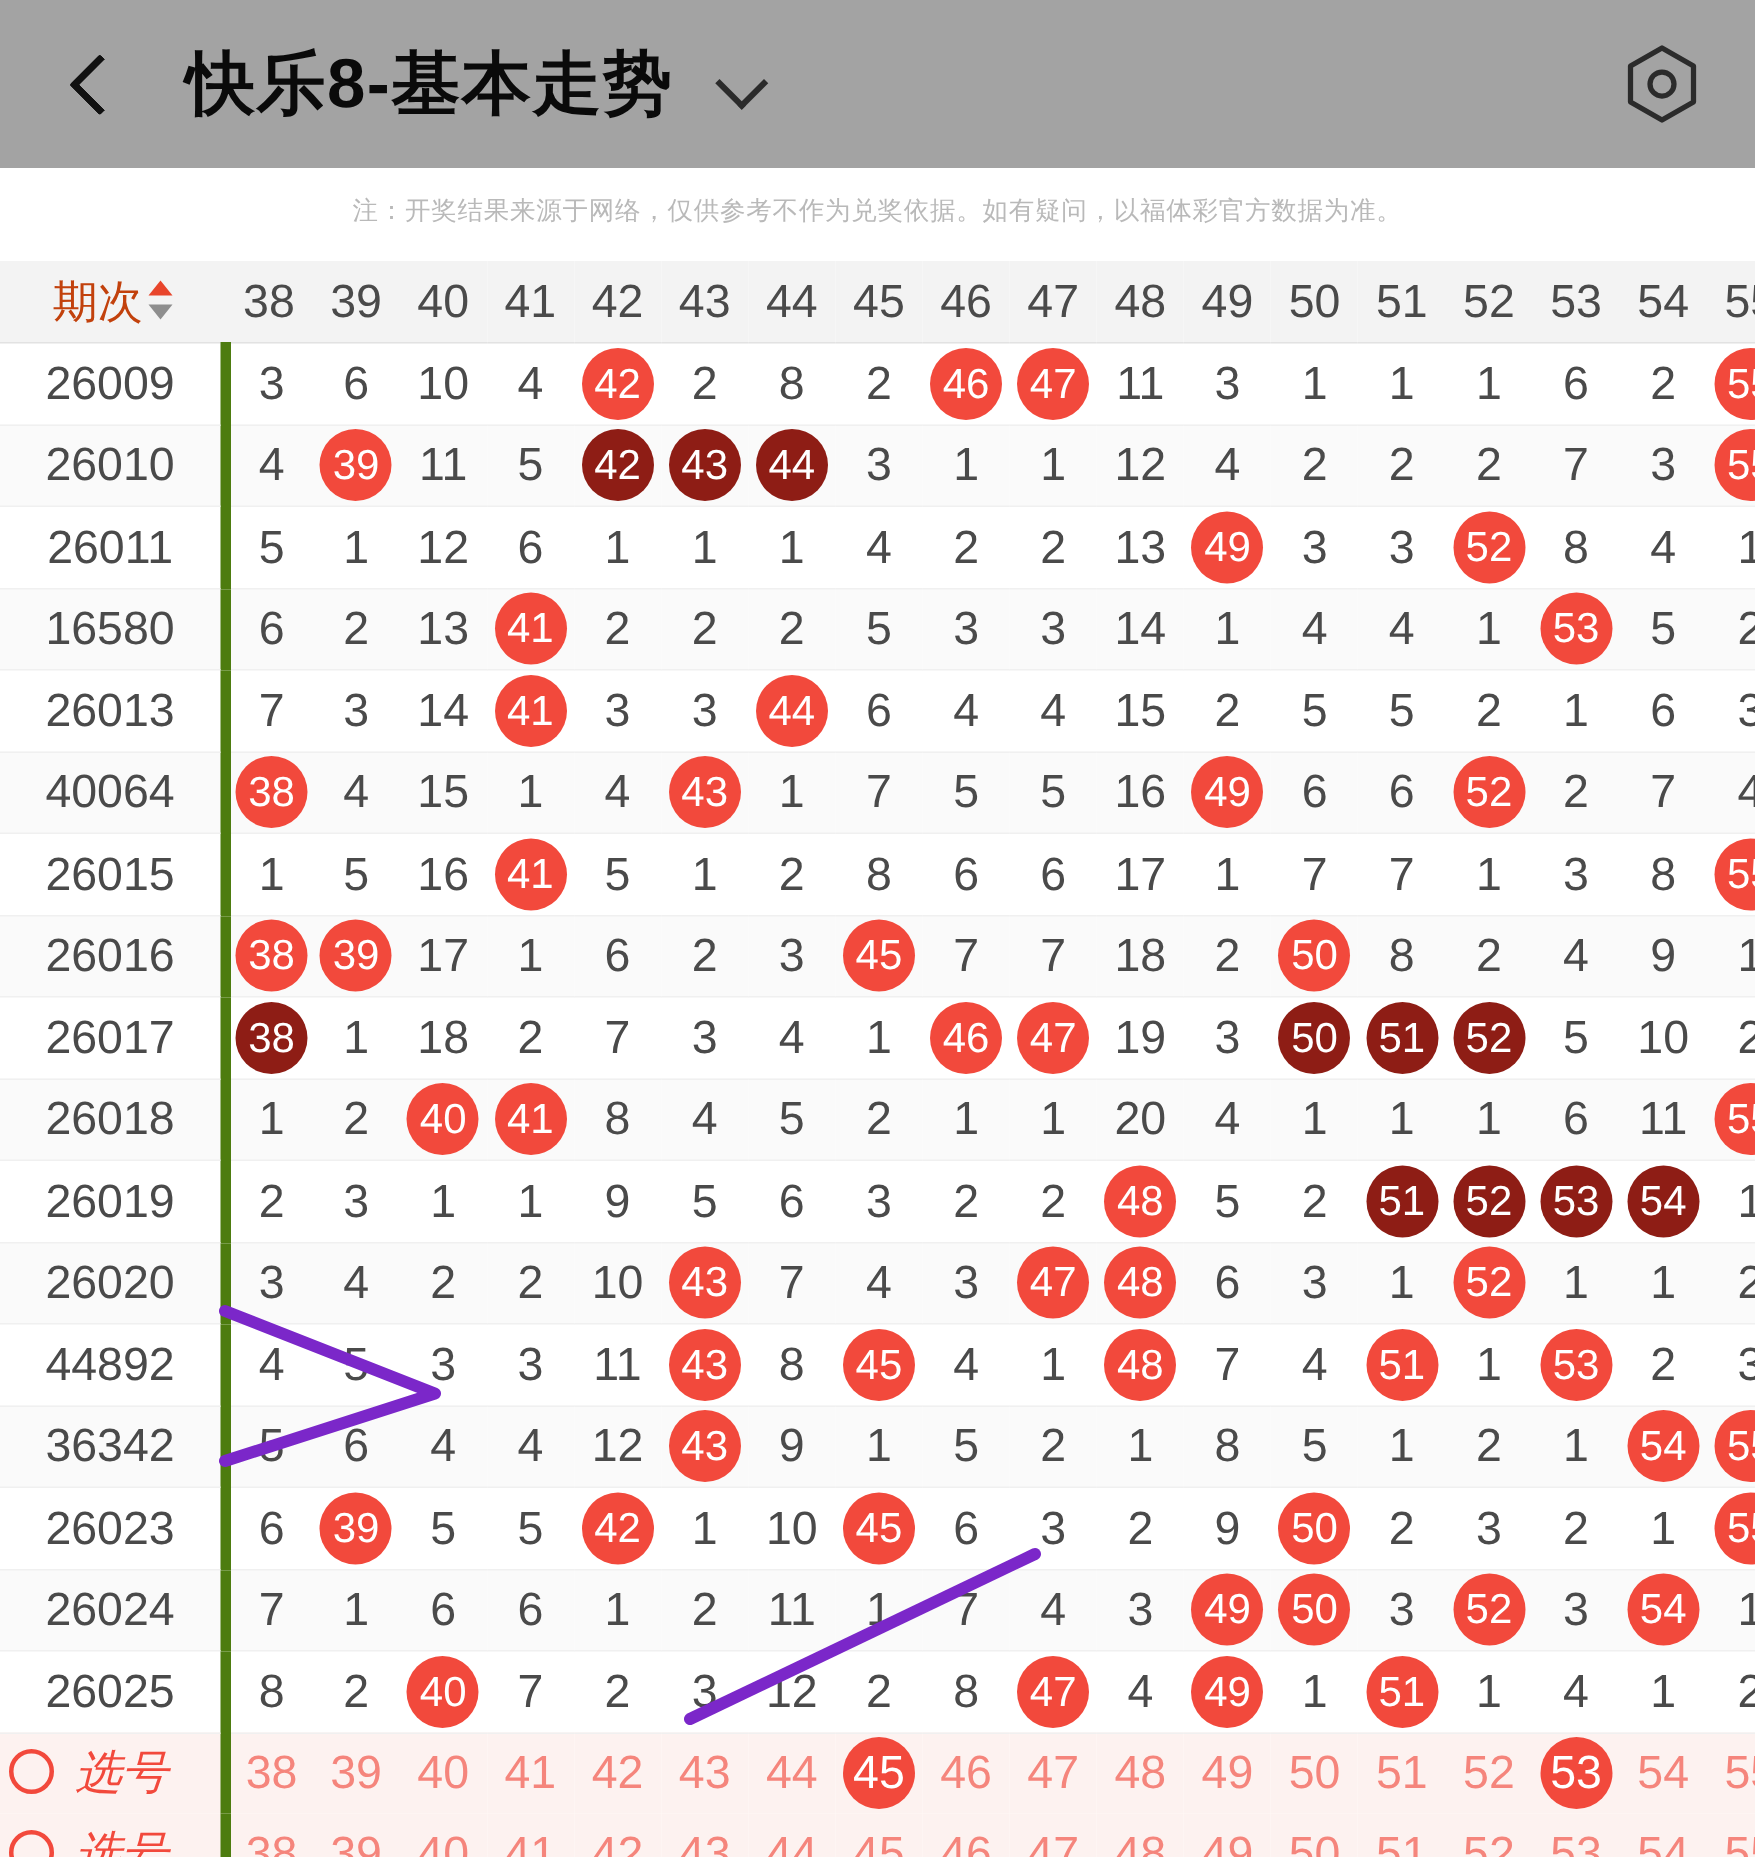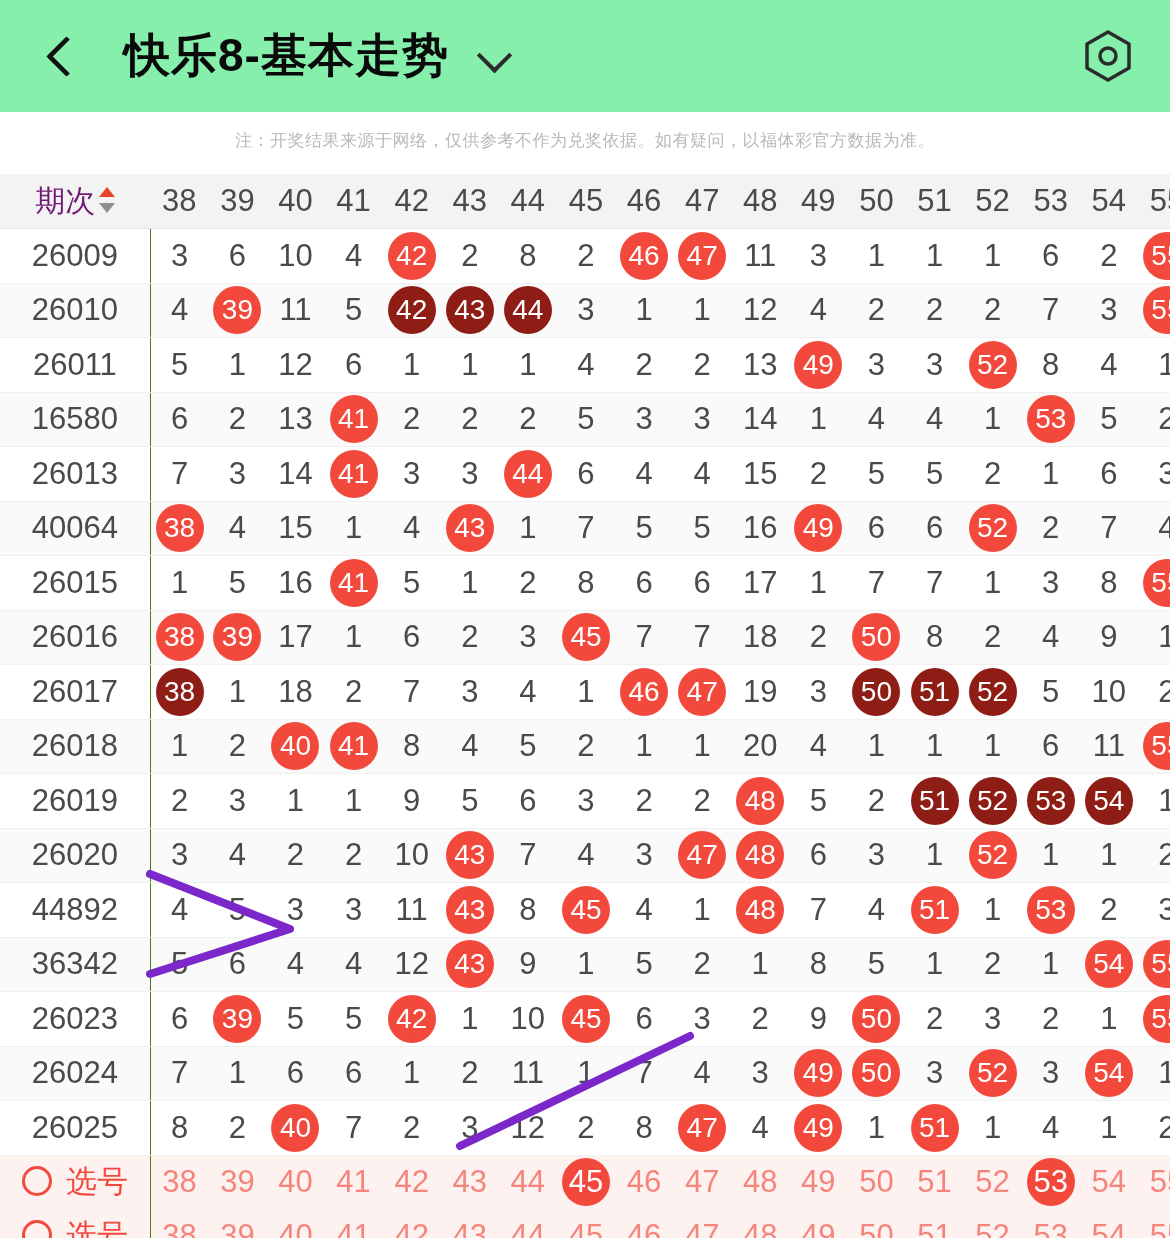--- a/index.html
+++ b/index.html
@@ -17,7 +17,7 @@
     display: flex;
     align-items: center;
     padding: 0 34px 0 40px;
-    background: #86efac;
+    background: #a3a3a3;
     position: relative;
   }
   .back-icon {

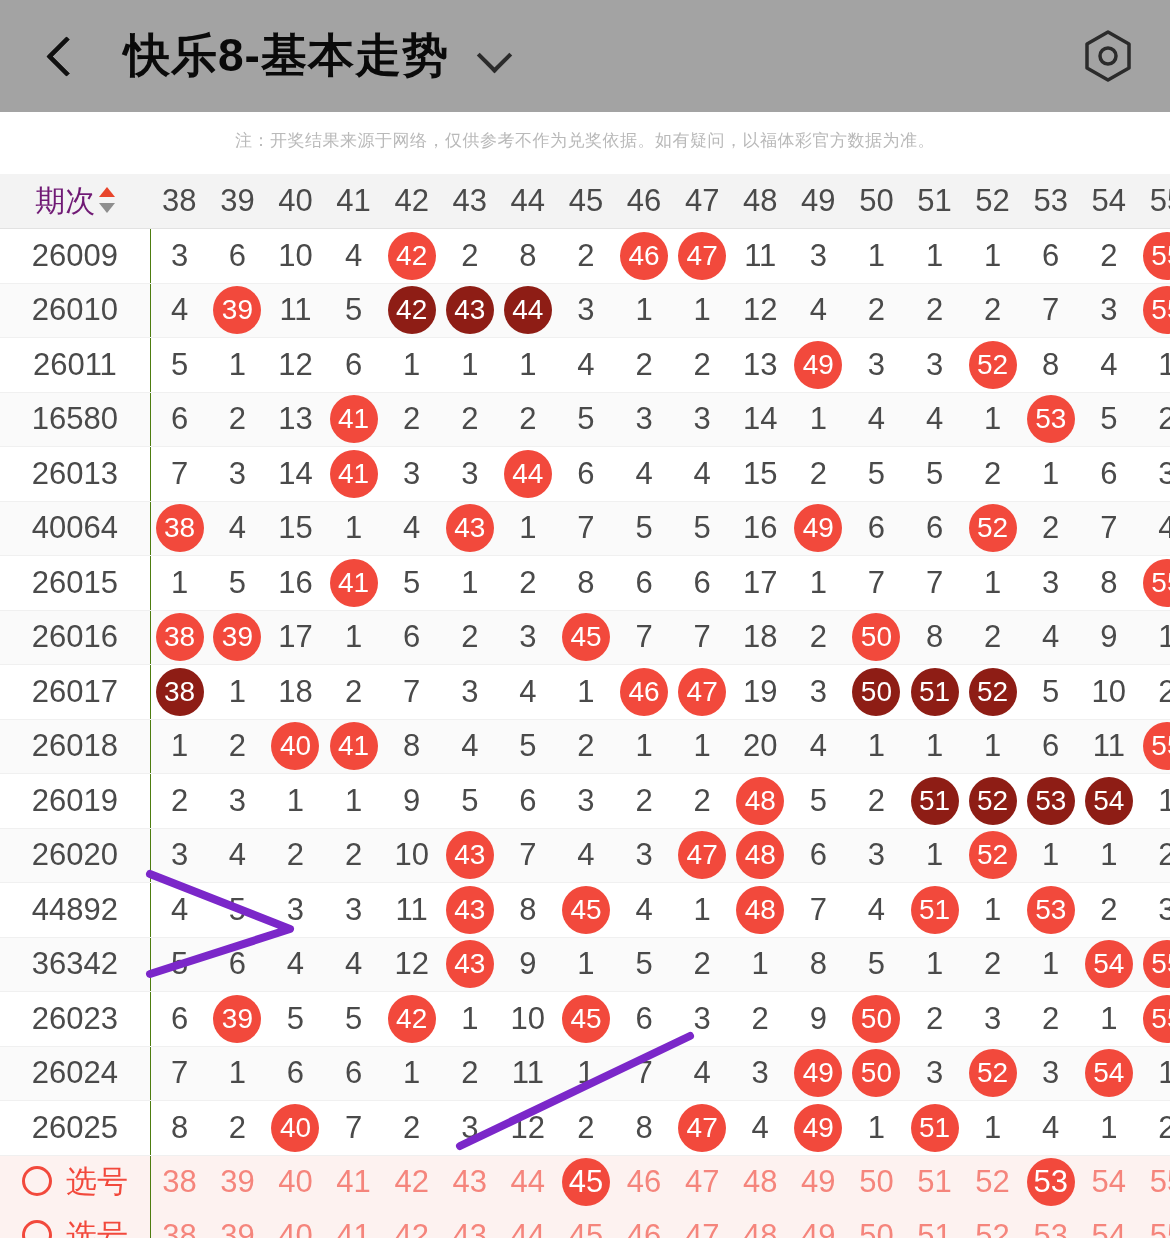--- a/index.html
+++ b/index.html
@@ -113,7 +113,7 @@
   }
   thead th.head-first {
     font-size: 30px;
-    color: #701a75;
+    color: #c2410c;
     position: relative;
   }
   .sort-arrows {

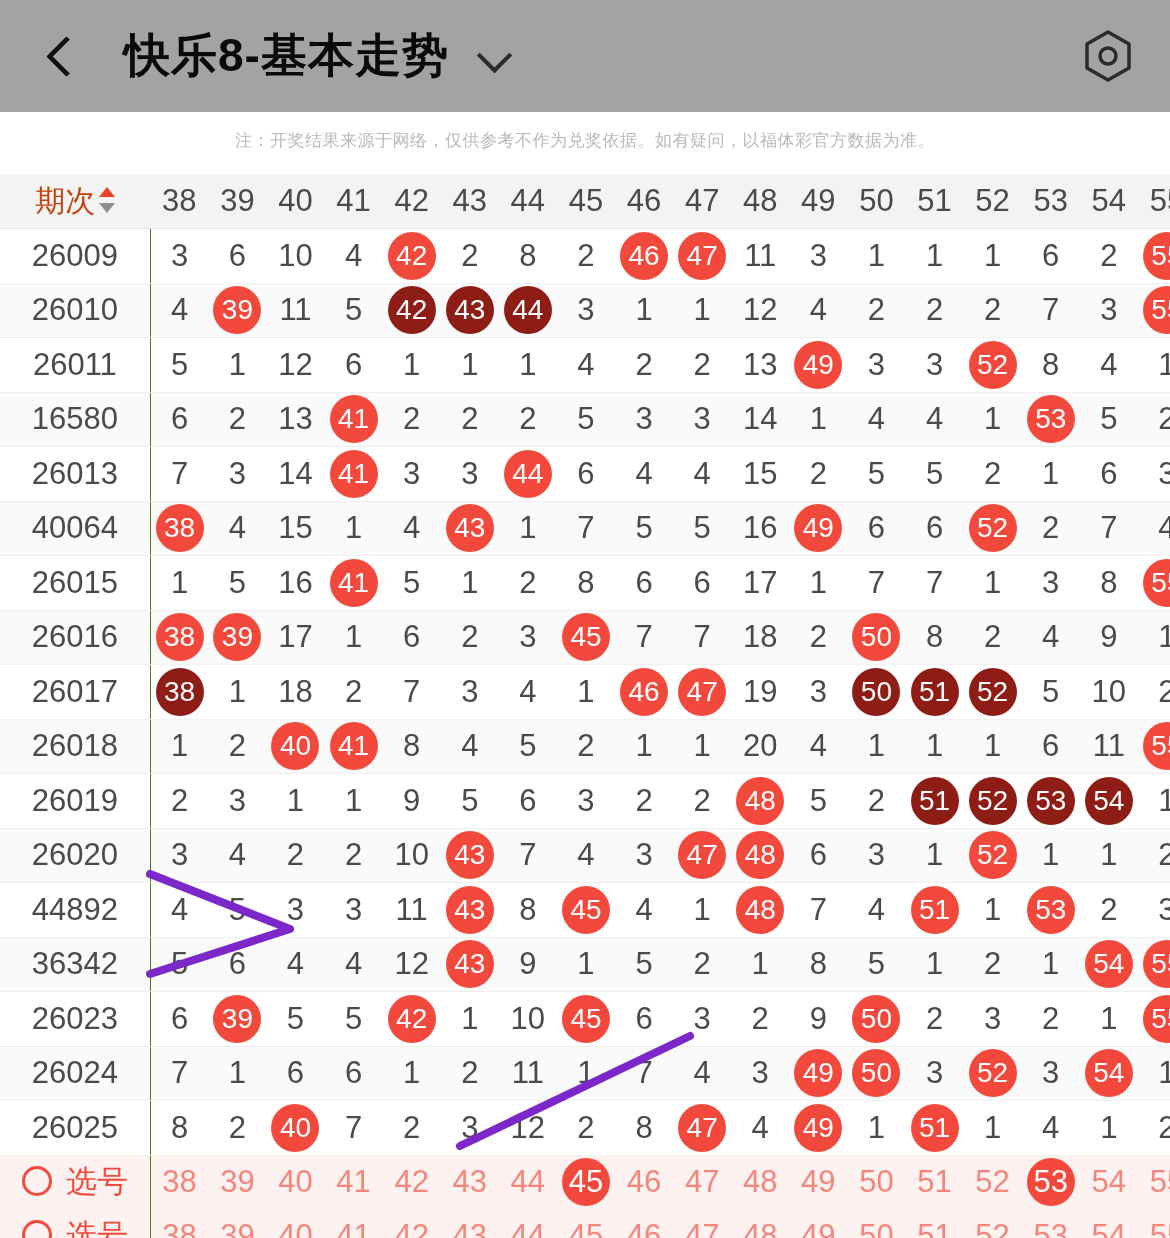--- a/index.html
+++ b/index.html
@@ -138,7 +138,7 @@
   td.period {
     font-size: 31px;
     color: #4a4a4a;
-    border-right: 1px solid #4d7c0f;
+    border-right: 7px solid #4d7c0f;
   }
   tbody tr td { border-bottom: 1px solid #f0f0f0; }
 

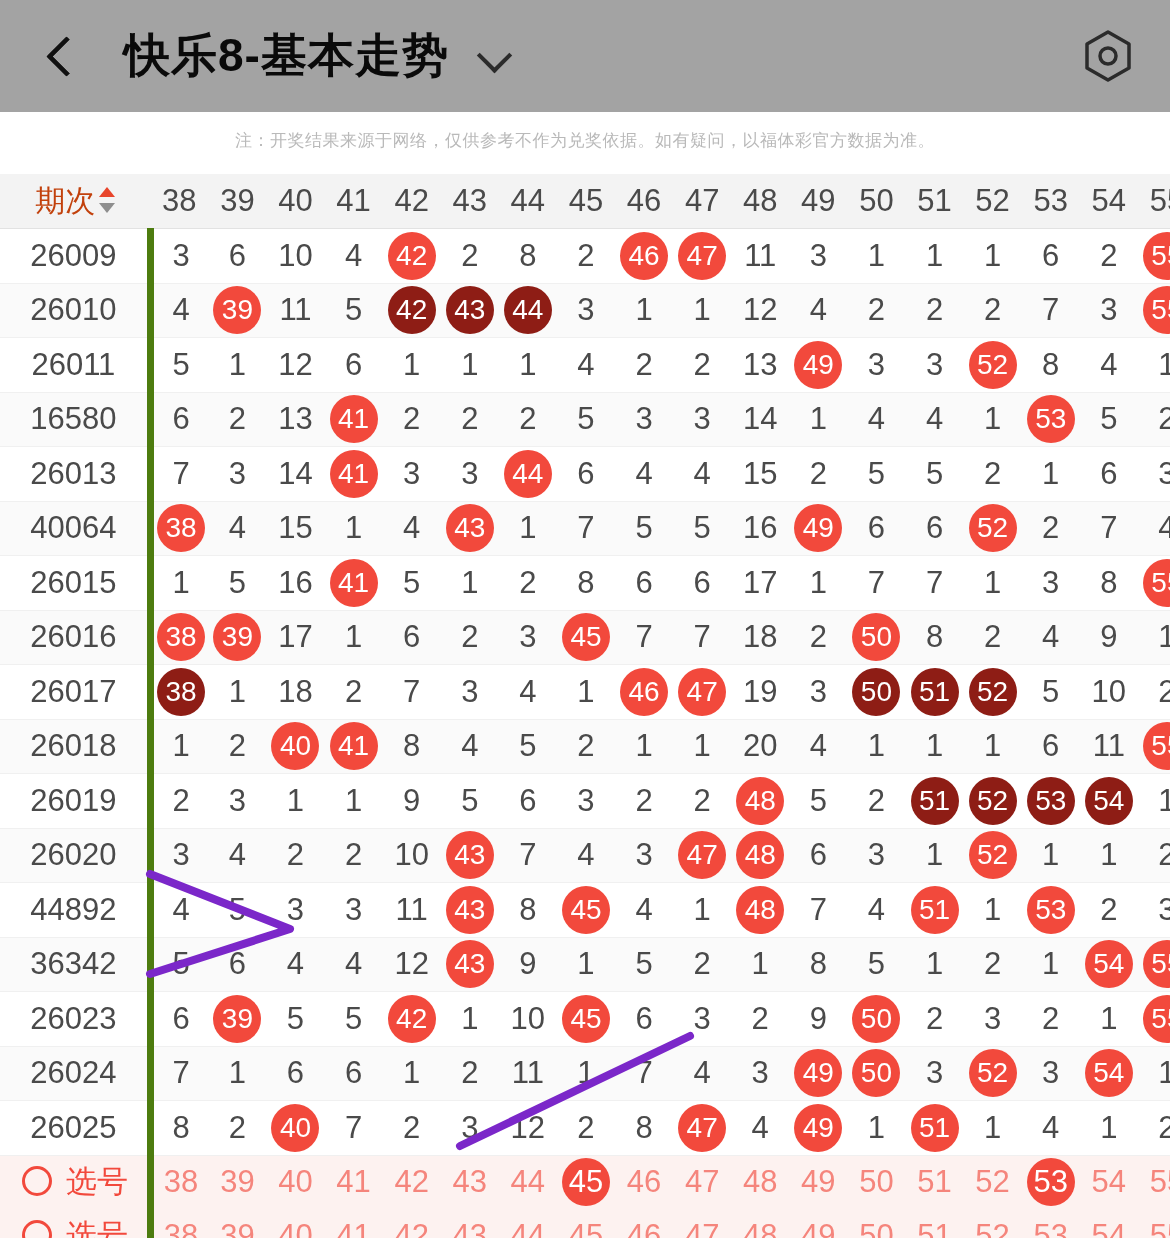--- a/index.html
+++ b/index.html
@@ -165,10 +165,11 @@
   }
   tr.select-row td.period {
     text-align: left;
-    padding-left: 22px;
+    padding-left: 6px;
     color: #f2493c;
     font-size: 31px;
     white-space: nowrap;
+    font-style: italic;
   }
   .circle-mark {
     display: inline-block;

